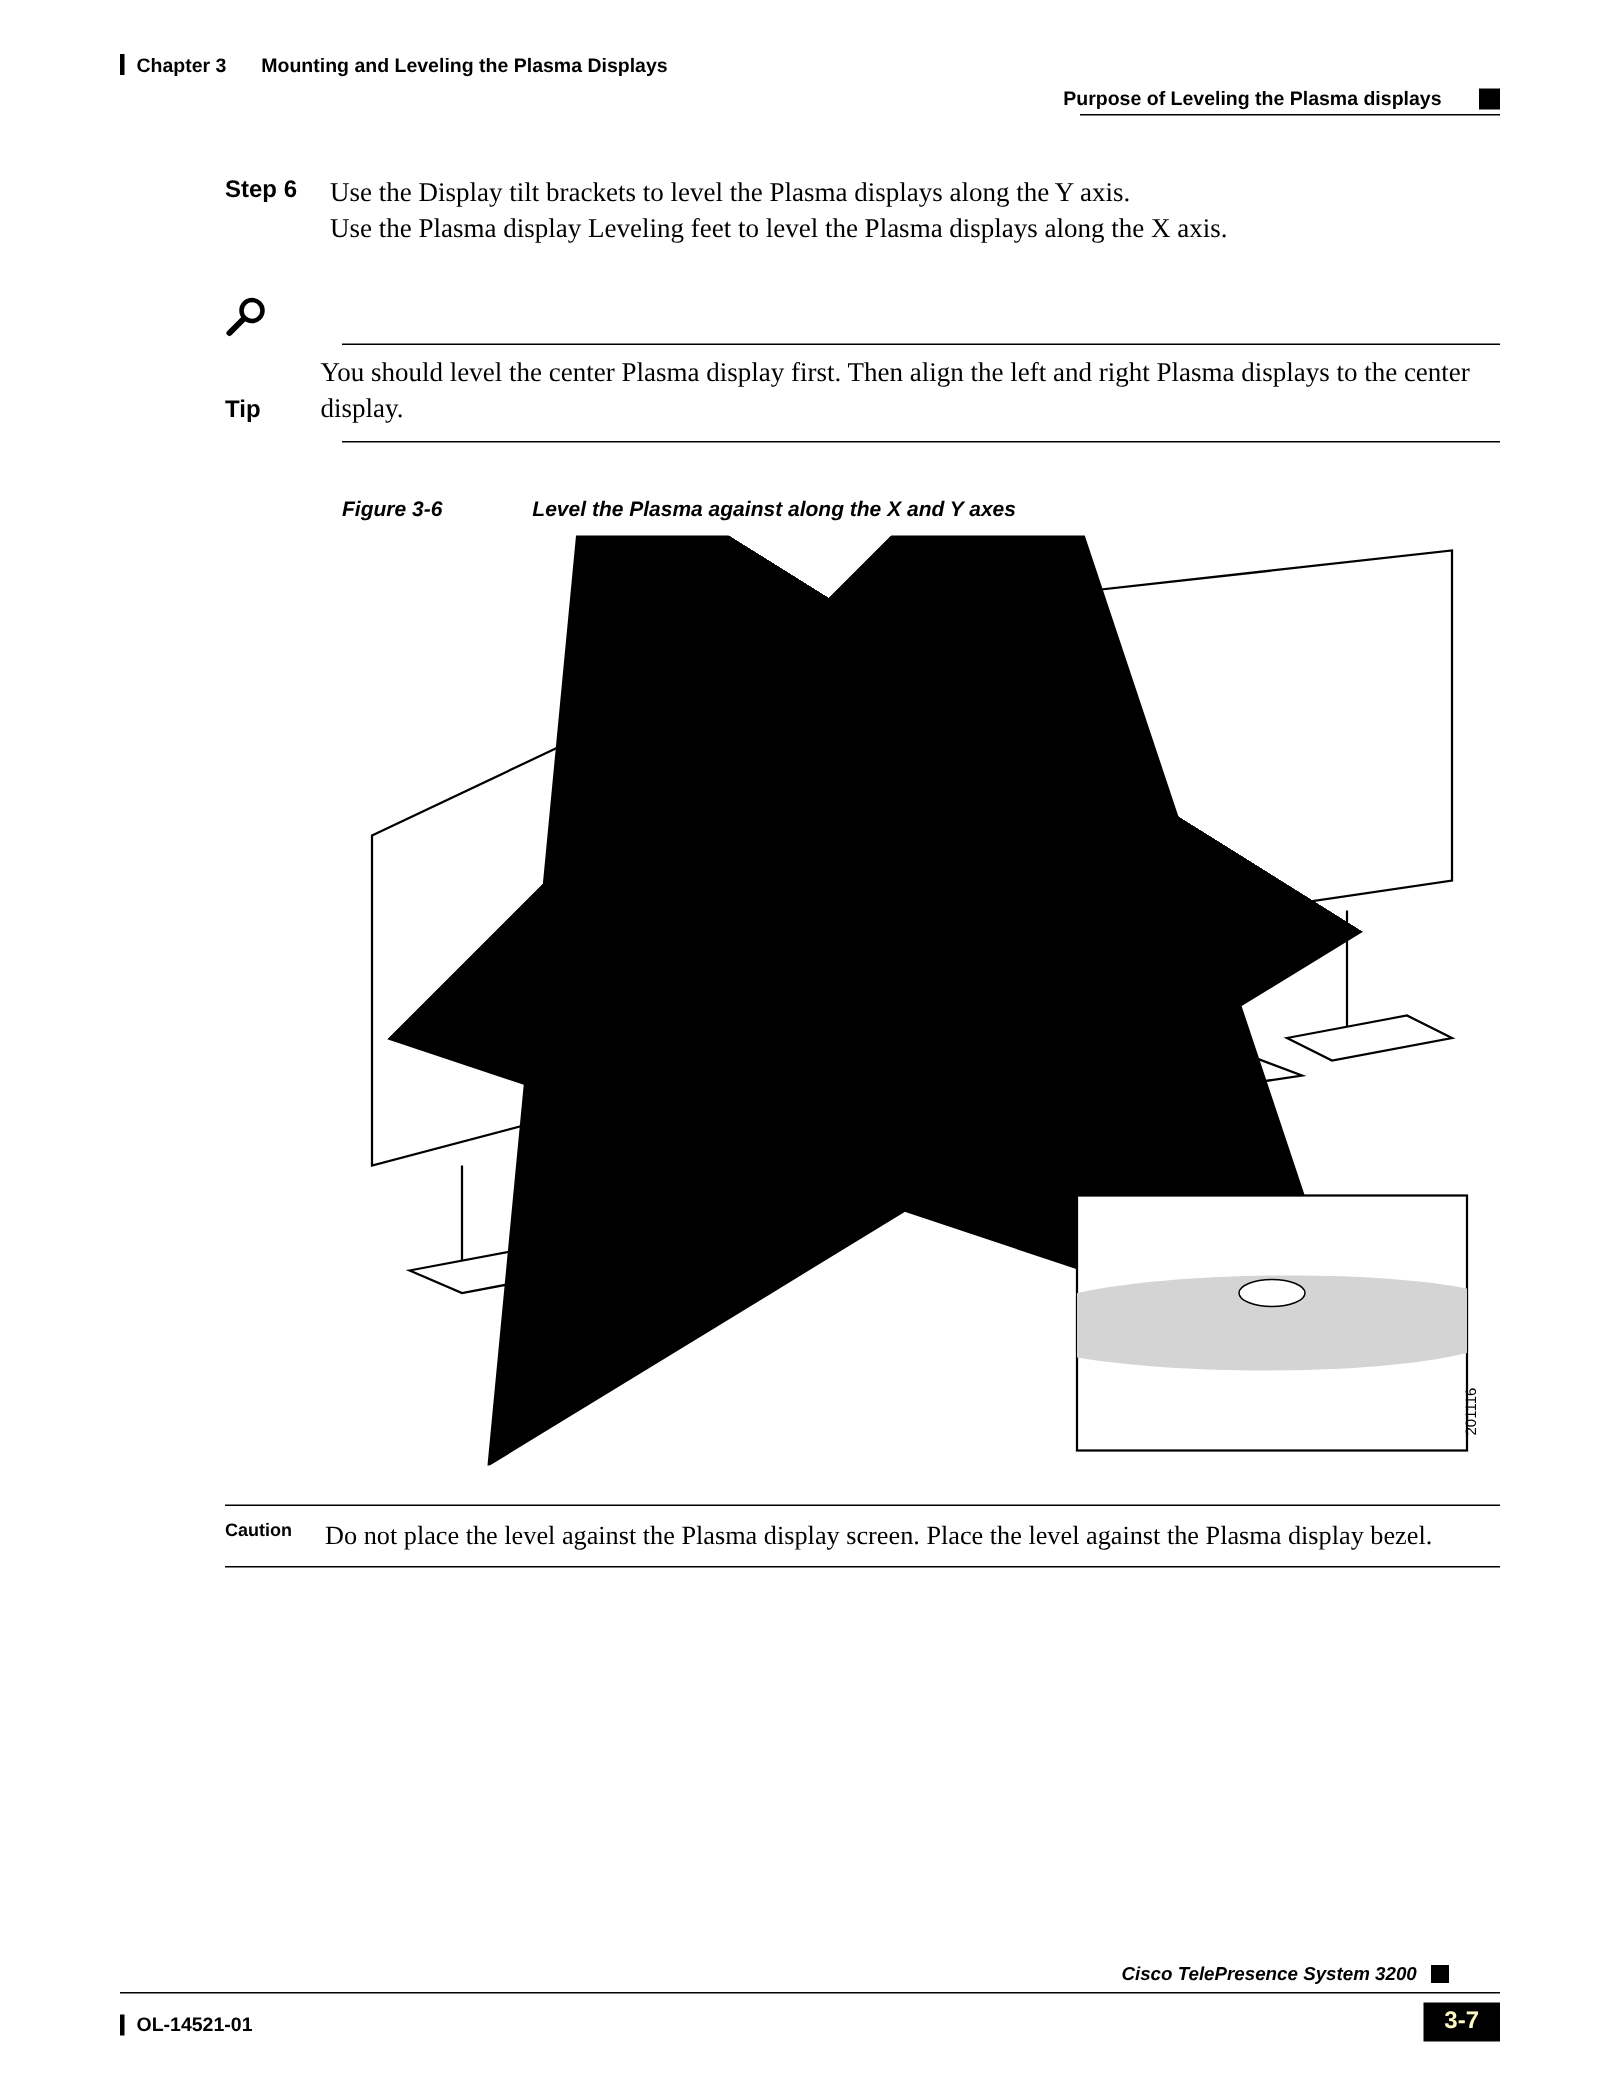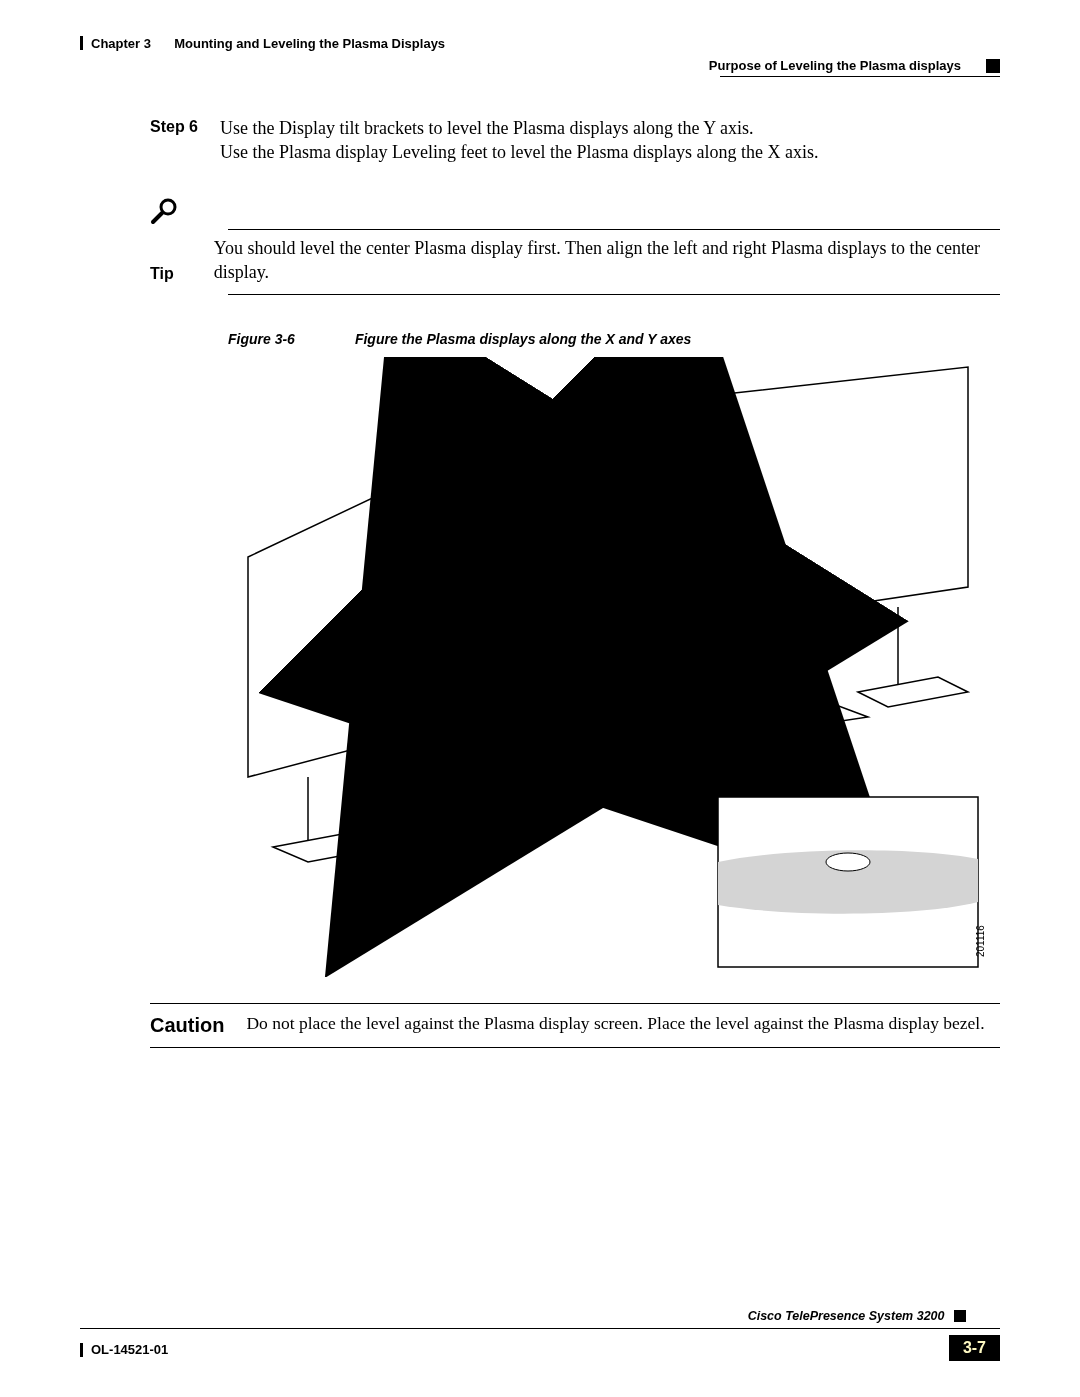--- a/index.html
+++ b/index.html
@@ -247,7 +247,7 @@
 
     <div class="fig-cap">
       <span>Figure 3-6</span>
-      <span>Figure the Plasma displays along the X and Y axes</span>
+      <span>Level the Plasma against along the X and Y axes</span>
     </div>
 
     <div class="figure">

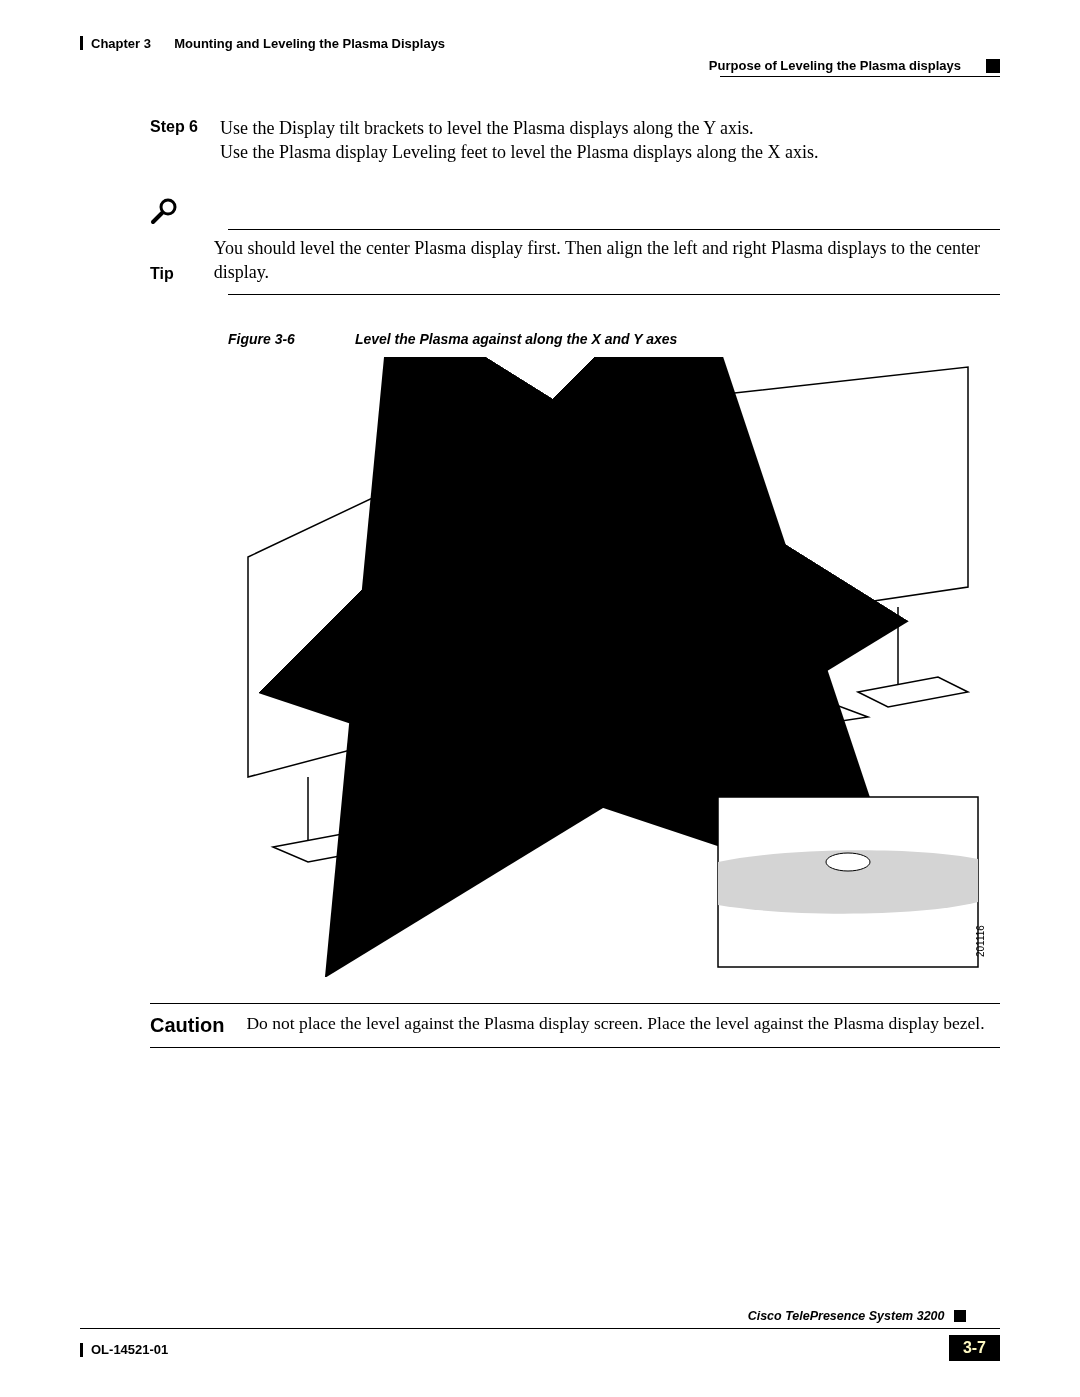--- a/index.html
+++ b/index.html
@@ -137,7 +137,7 @@
   .caution-label {
     font-family: Arial, Helvetica, sans-serif;
     font-weight: 700;
-    font-size: 20px;
+    font-size: 12px;
     white-space: nowrap;
   }
   .caution-rule {

